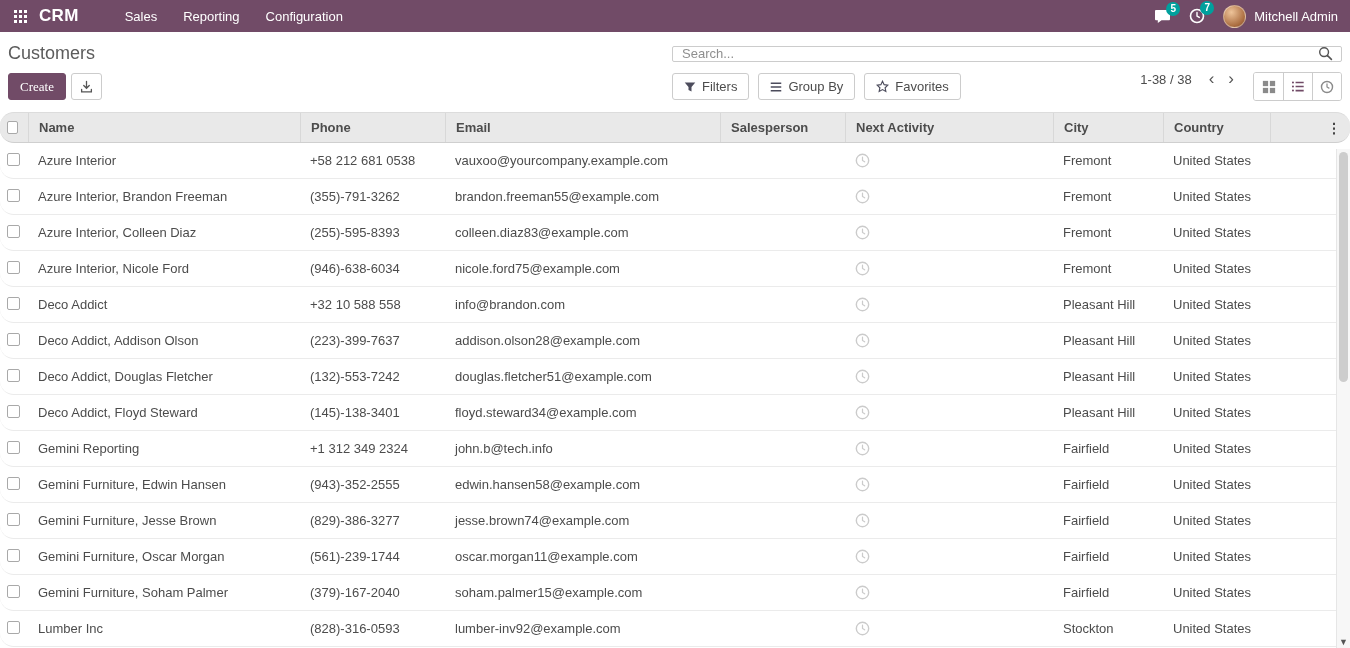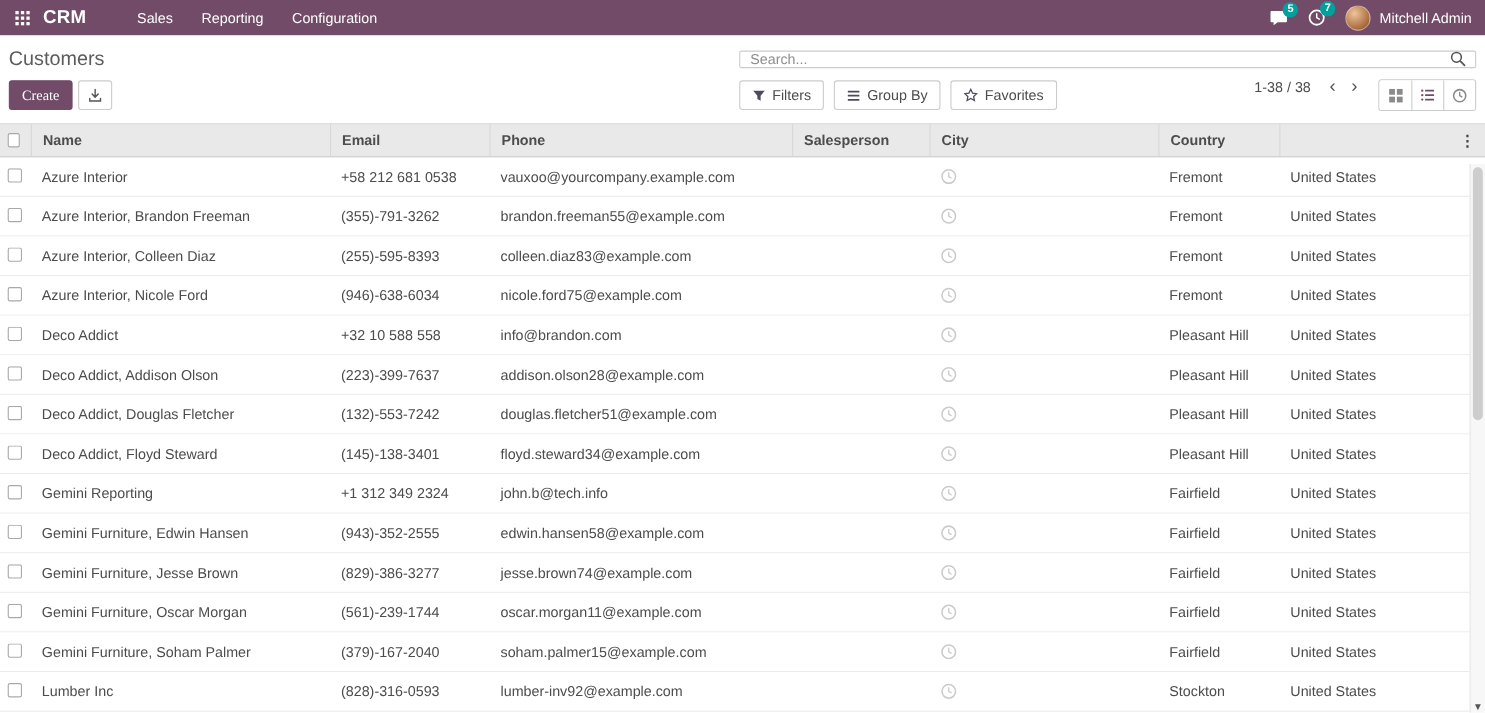--- a/index.html
+++ b/index.html
@@ -70,6 +70,7 @@
     display:grid;
     grid-template-columns: 28px 272px 145px 275px 125px 208px 110px 107px 1fr;
     align-items:center;
+    border-radius:14px;
   }
   .thead {
     background:#e9e9e9; height:31px; font-weight:bold; font-size:13px; color:#4c4c4c;

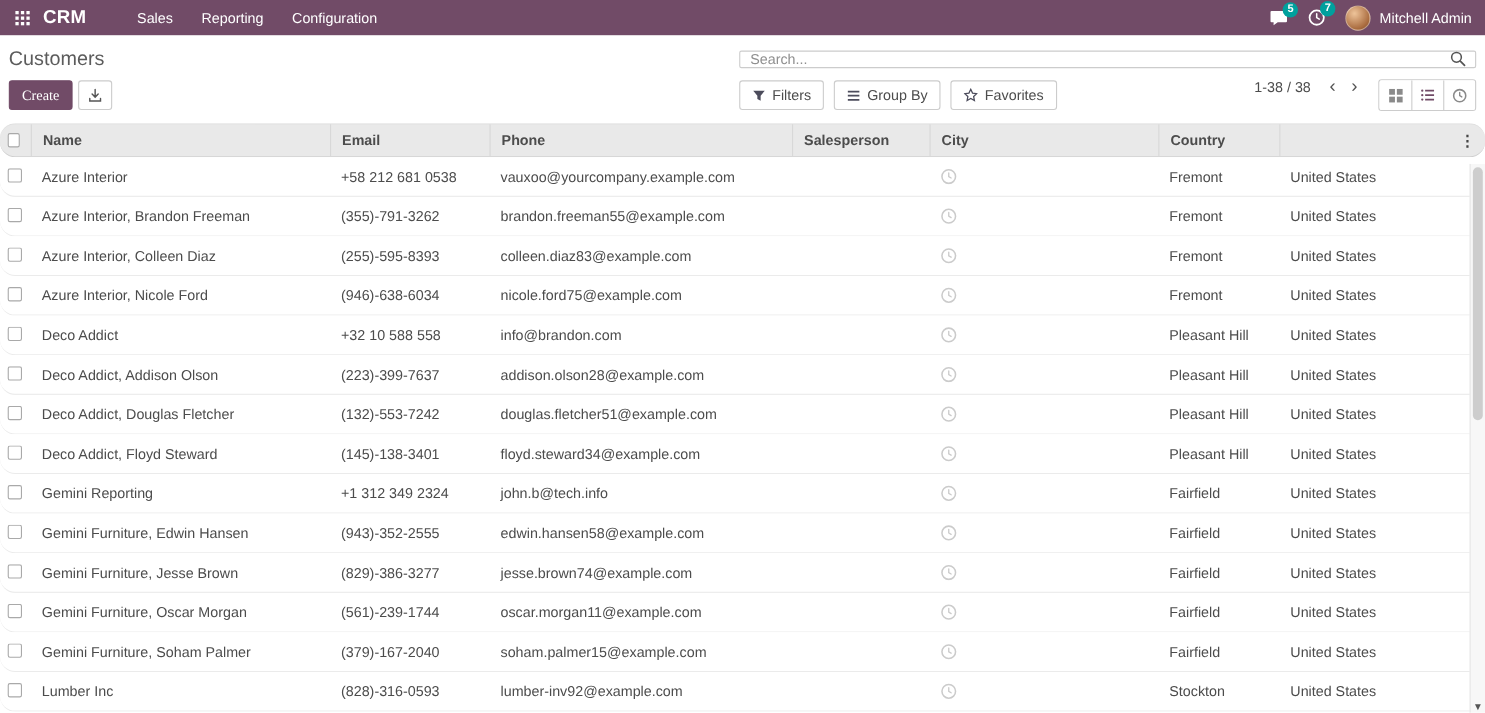--- a/index.html
+++ b/index.html
@@ -218,8 +218,8 @@
         <span class="checkbox"></span>
       </div>
       <div class="th">Name</div>
+      <div class="th">Phone</div>
       <div class="th">Email</div>
-      <div class="th">Phone</div>
       <div class="th">Salesperson</div>
       <div class="th">City</div>
       <div class="th">Country</div>

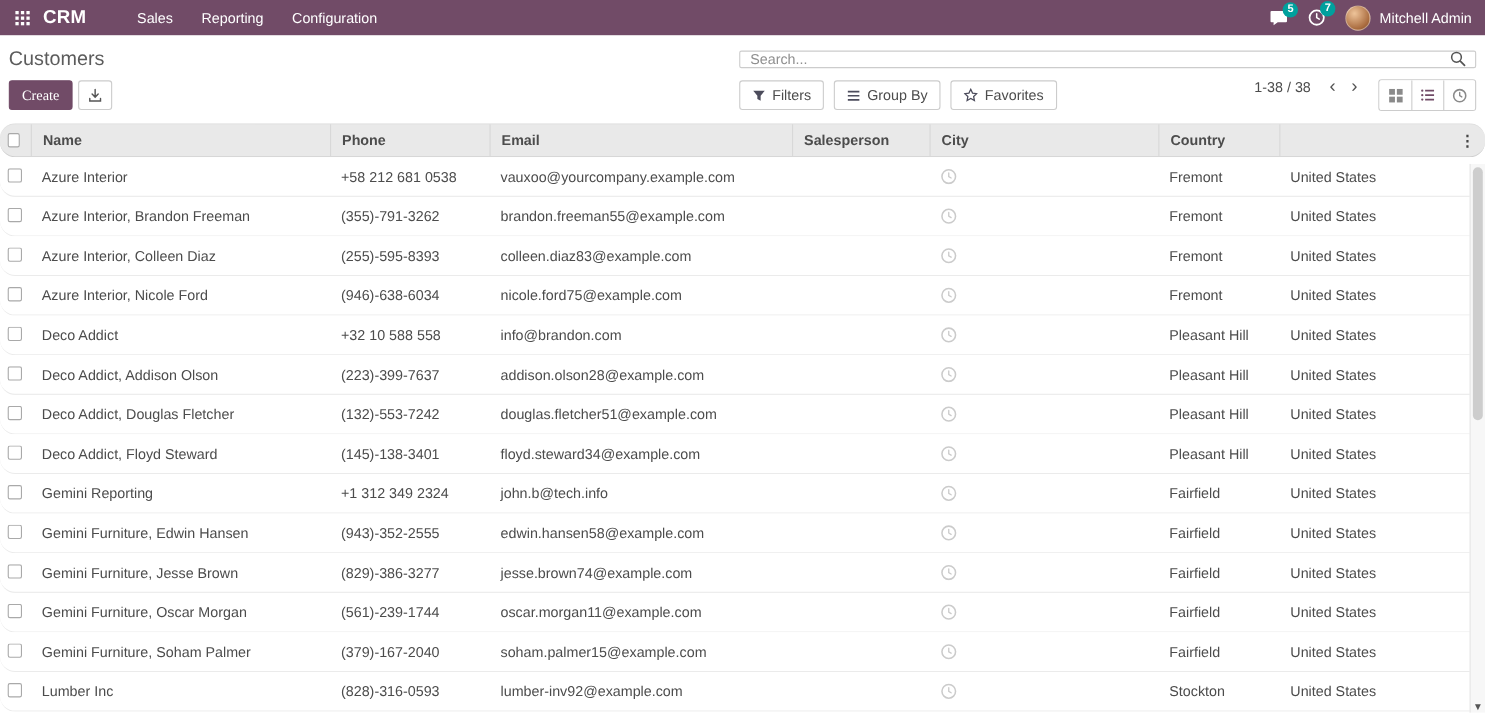--- a/index.html
+++ b/index.html
@@ -221,6 +221,7 @@
       <div class="th">Phone</div>
       <div class="th">Email</div>
       <div class="th">Salesperson</div>
+      <div class="th">Next Activity</div>
       <div class="th">City</div>
       <div class="th">Country</div>
       <div class="th"></div>

